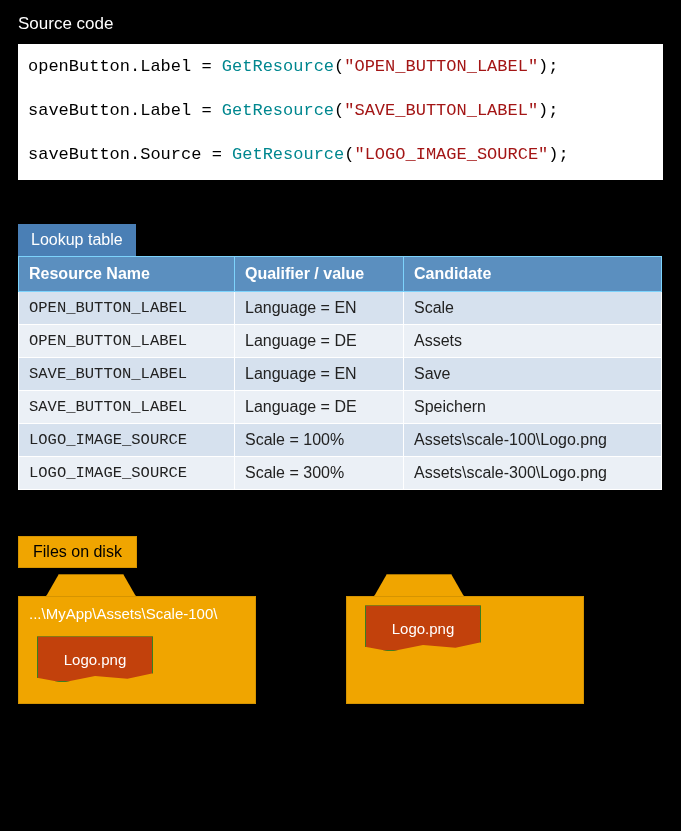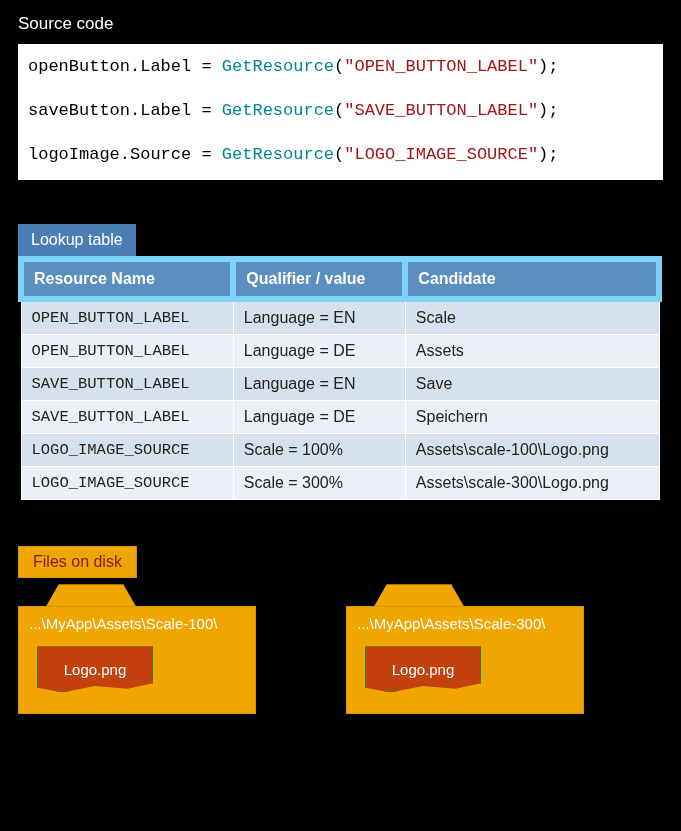--- a/index.html
+++ b/index.html
@@ -133,7 +133,7 @@
 
 <span class="t-black">saveButton.Label = </span><span class="t-func">GetResource</span><span class="t-paren">(</span><span class="t-str">"SAVE_BUTTON_LABEL"</span><span class="t-paren">);</span>
 
-<span class="t-black">logoImage.Source = </span><span class="t-func">GetResource</span><span class="t-paren">(</span><span class="t-str">"LOGO_IMAGE_SOURCE"</span><span class="t-paren">);</span></div>
+<span class="t-black">saveButton.Source = </span><span class="t-func">GetResource</span><span class="t-paren">(</span><span class="t-str">"LOGO_IMAGE_SOURCE"</span><span class="t-paren">);</span></div>
 
 <div class="spacer-md"></div>
 

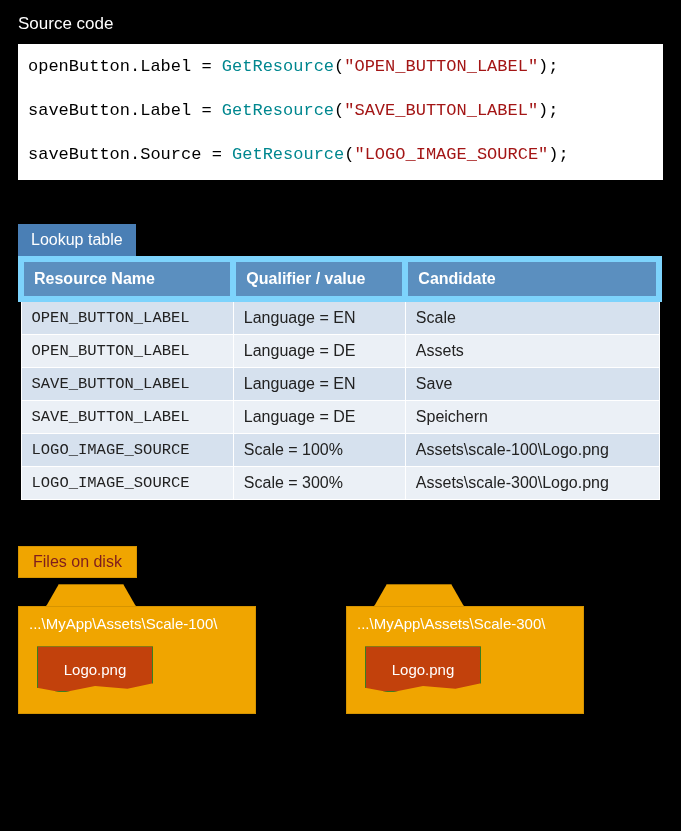--- a/index.html
+++ b/index.html
@@ -49,7 +49,7 @@
     font-weight: 700;
     text-align: left;
     padding: 8px 10px;
-    border: 6px solid #7dd3fc;
+    border: 1px solid #7dd3fc;
   }
   table.lookup td {
     color: #222;

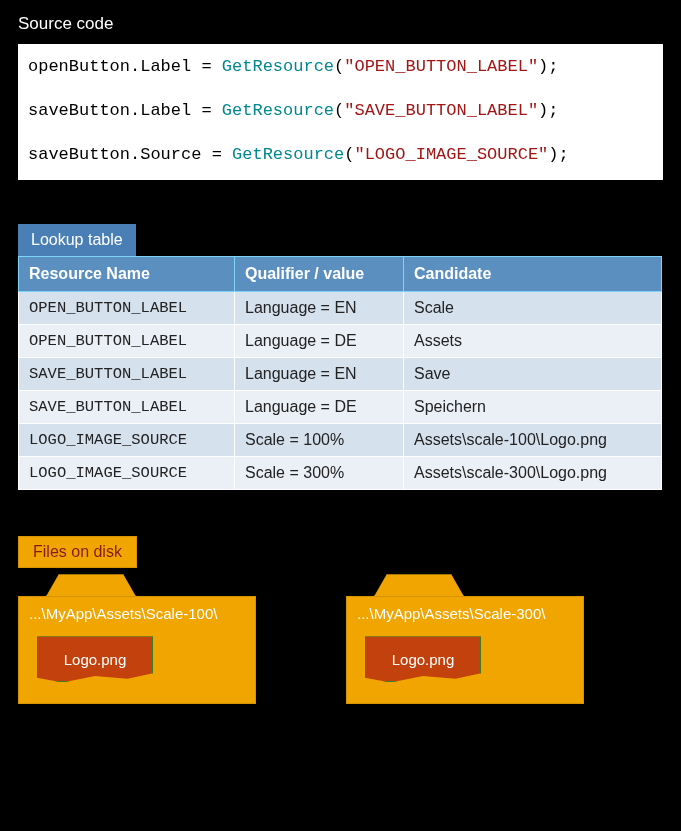--- a/index.html
+++ b/index.html
@@ -68,7 +68,7 @@
   .files-tab {
     display: inline-block;
     background: #f0a500;
-    color: #7f1d1d;
+    color: #000000;
     padding: 6px 14px;
     font-size: 16px;
     border: 1px solid #d69400;

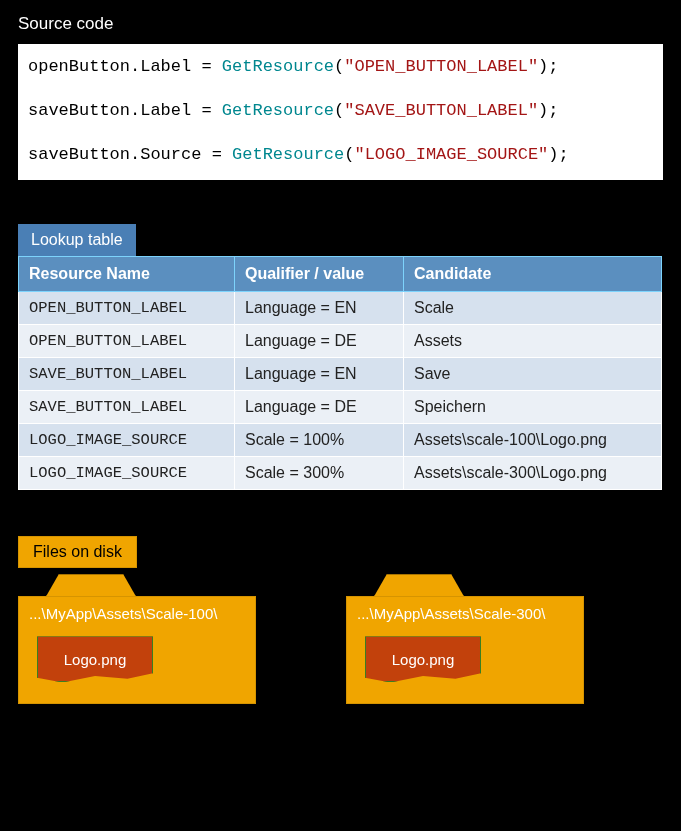--- a/index.html
+++ b/index.html
@@ -194,7 +194,6 @@
     <div class="folder">
       <div class="tab"></div>
       <div class="body">
-        <div class="path">...\MyApp\Assets\Scale-300\</div>
         <div class="file-shape">Logo.png</div>
       </div>
     </div>

